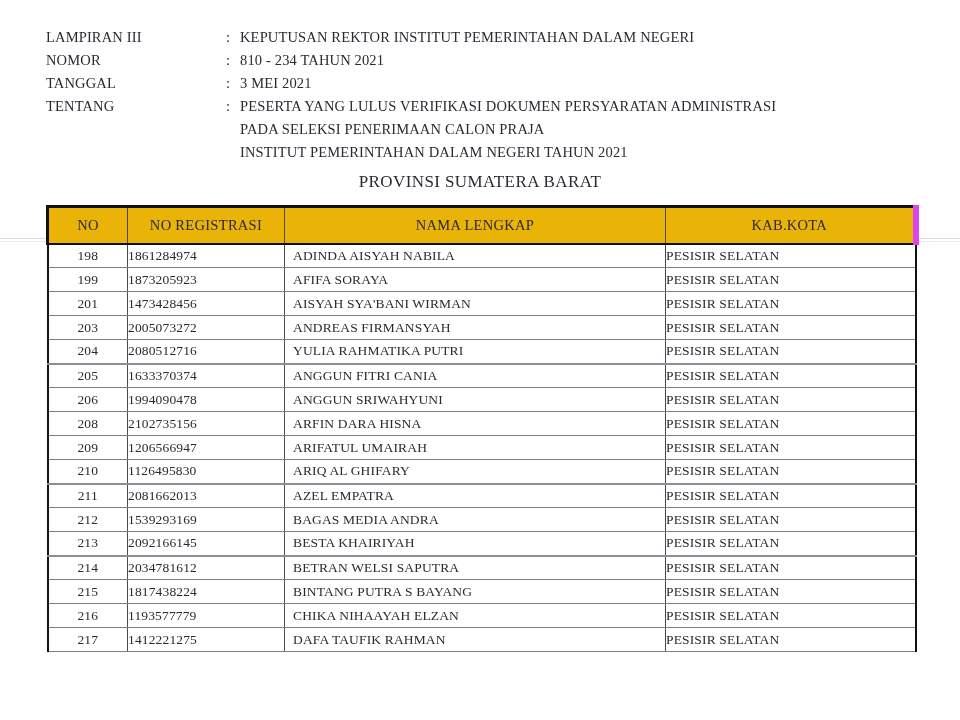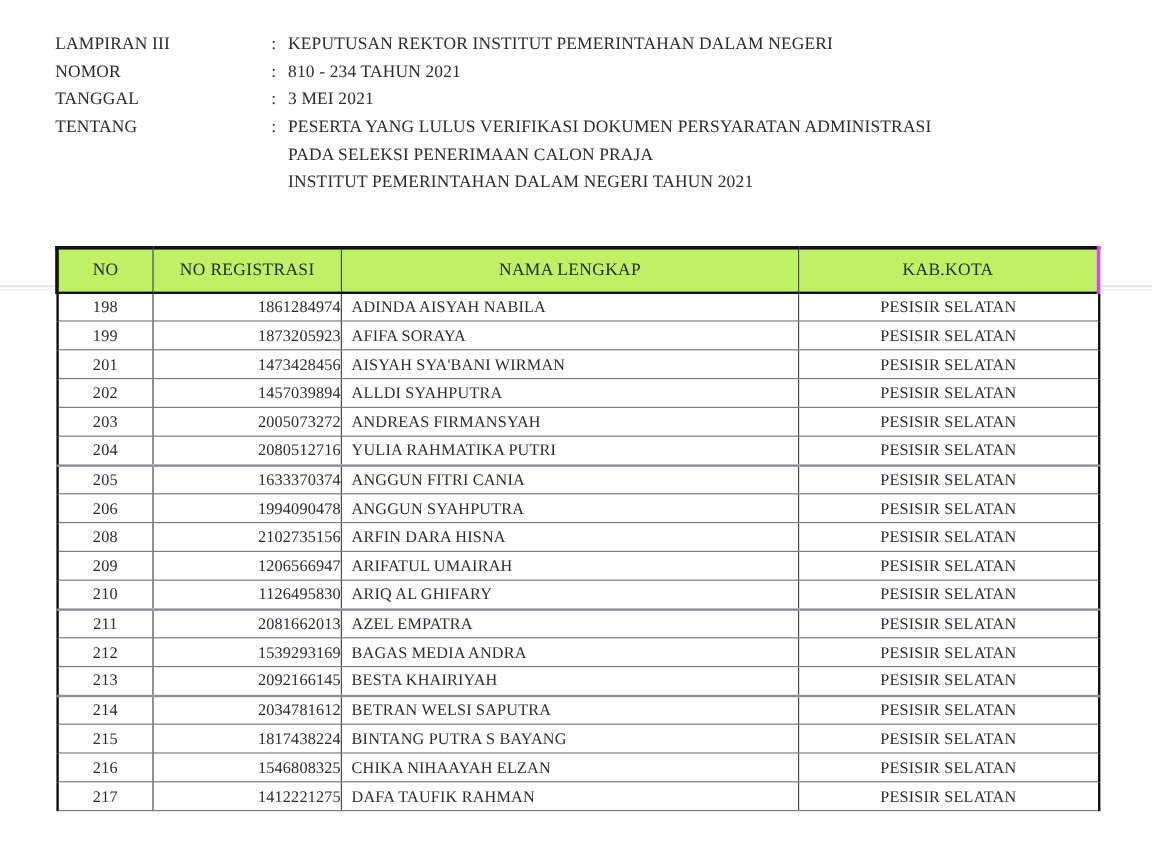--- a/index.html
+++ b/index.html
@@ -201,6 +201,7 @@
 
   </div>
 
+  <div class="province-title">PROVINSI SUMATERA BARAT</div>
 
   <div class="table-wrap">
     <table class="doc-table">

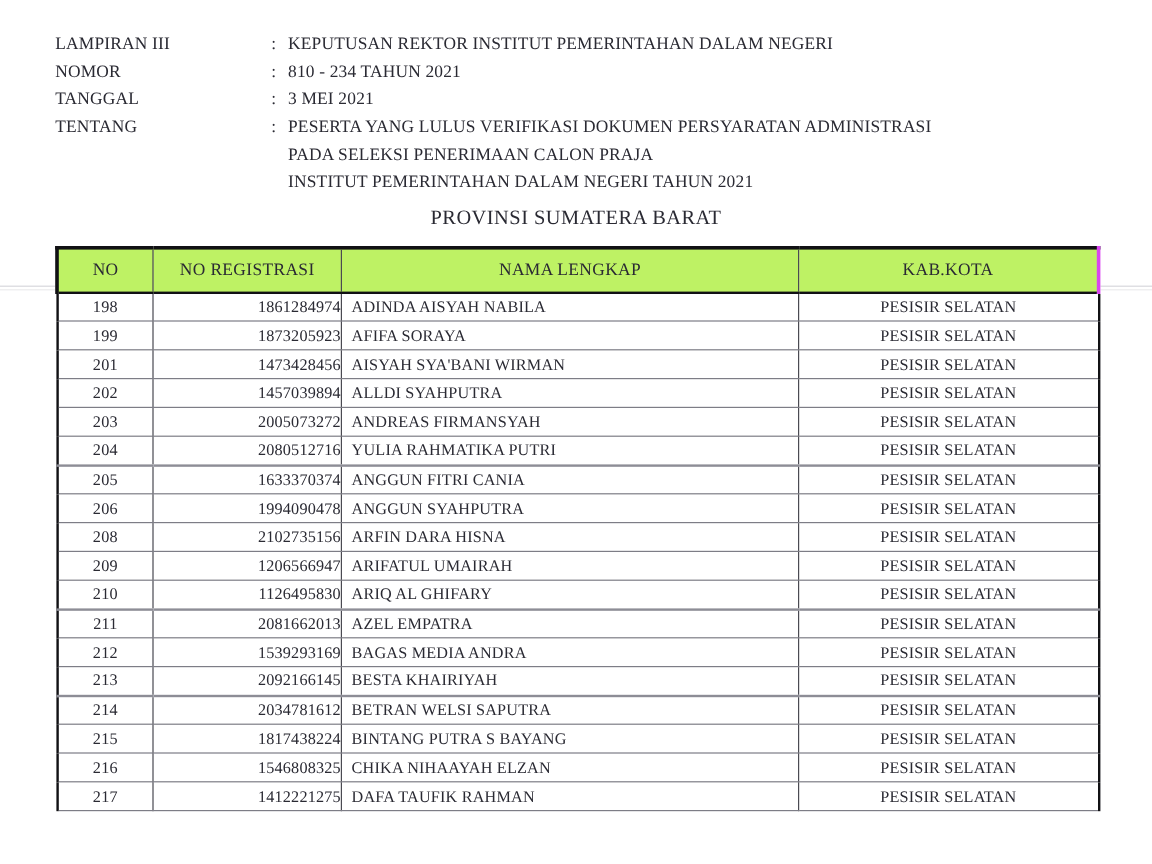--- a/index.html
+++ b/index.html
@@ -112,7 +112,7 @@
     border-bottom: 2px solid #111114;
     border-left: 1px solid #4a4a52;
     border-right: 1px solid #4a4a52;
-    background: #bef264;
+    background: #eab308;
   }
   thead tr.head-row th:first-child {
     border-left: 3px solid #111114;

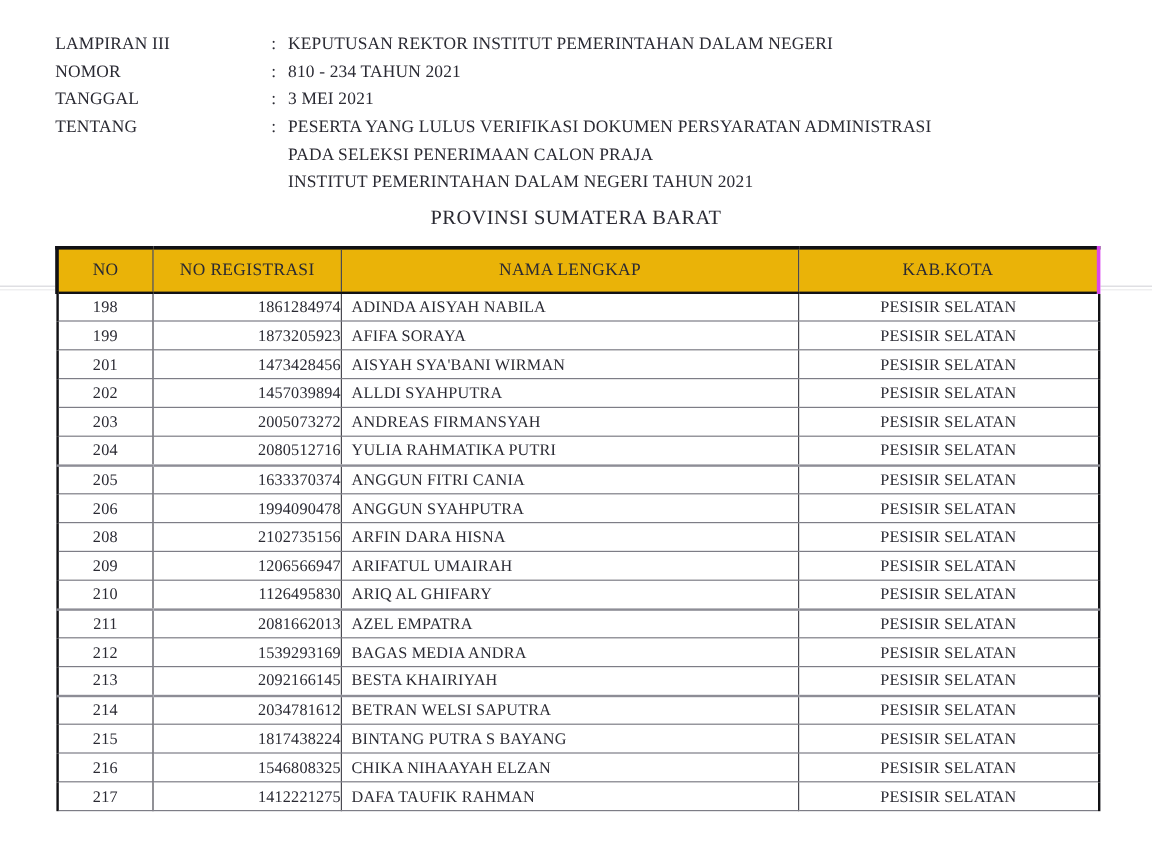--- a/index.html
+++ b/index.html
@@ -118,7 +118,7 @@
     border-left: 3px solid #111114;
   }
   thead tr.head-row th:last-child {
-    border-right: 3px solid #d946ef;
+    border-right: 6px solid #d946ef;
   }
 
   

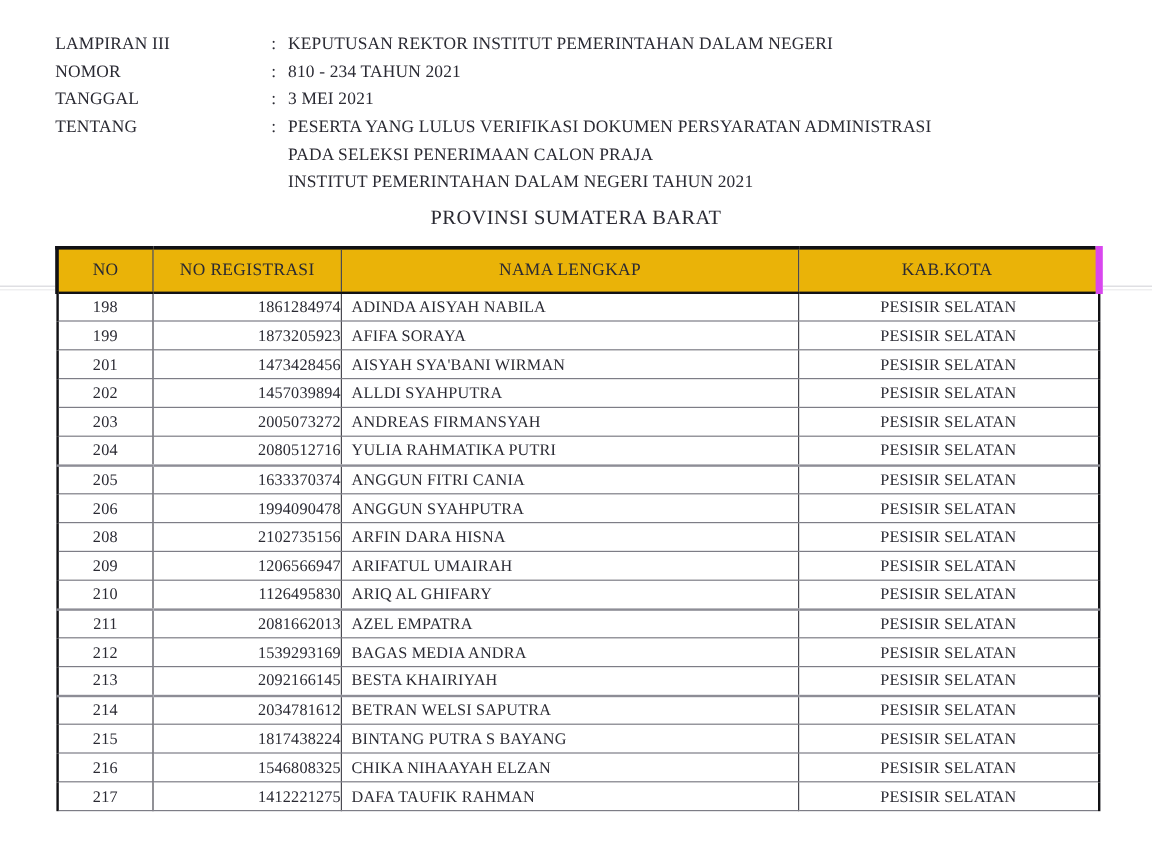--- a/index.html
+++ b/index.html
@@ -146,7 +146,7 @@
   }
 
   td.cell-no   { text-align: center; }
-  td.cell-reg  { text-align: right; }
+  td.cell-reg  { text-align: left; }
   td.cell-nama { text-align: left; padding-left: 8px; }
   td.cell-kab  { text-align: center; }
 

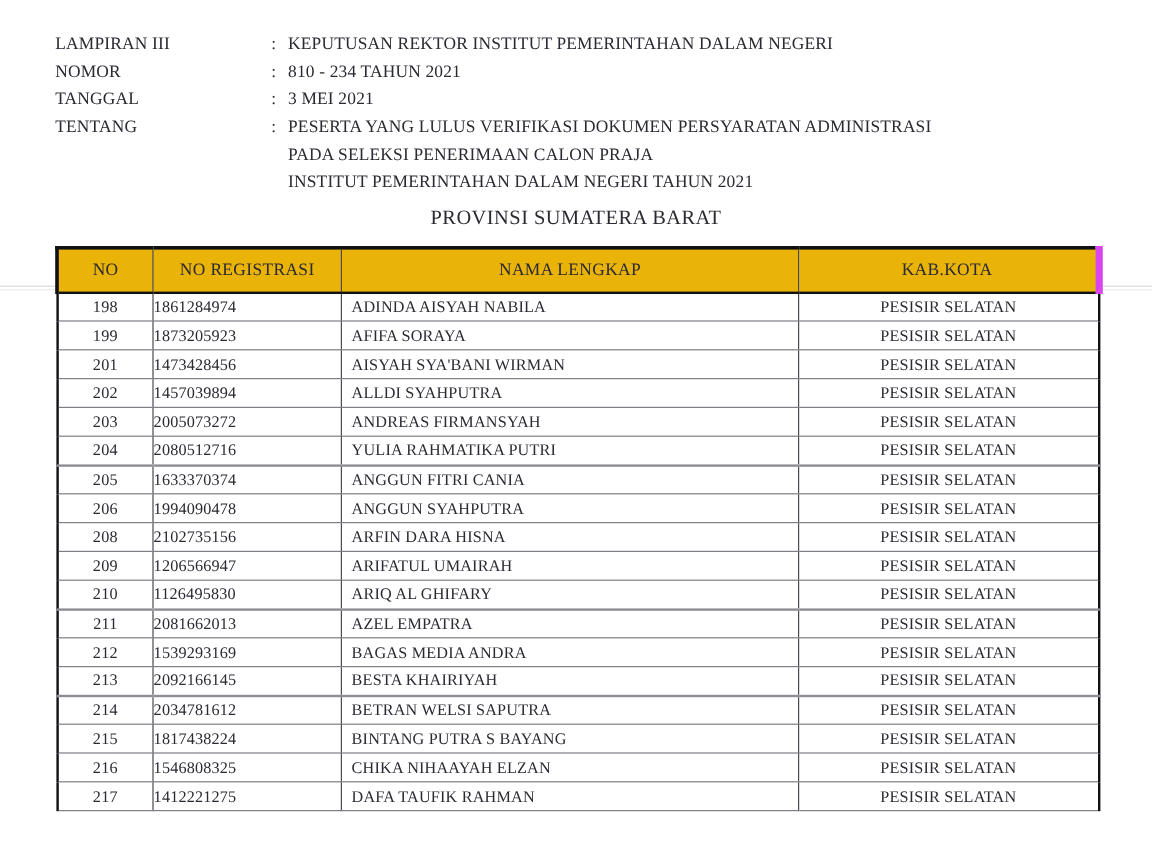--- a/index.html
+++ b/index.html
@@ -148,7 +148,7 @@
   td.cell-no   { text-align: center; }
   td.cell-reg  { text-align: left; }
   td.cell-nama { text-align: left; padding-left: 8px; }
-  td.cell-kab  { text-align: center; }
+  td.cell-kab  { text-align: left; }
 
   
   tbody tr.data-row.thick td { border-bottom: 2px solid #8d8d96; }

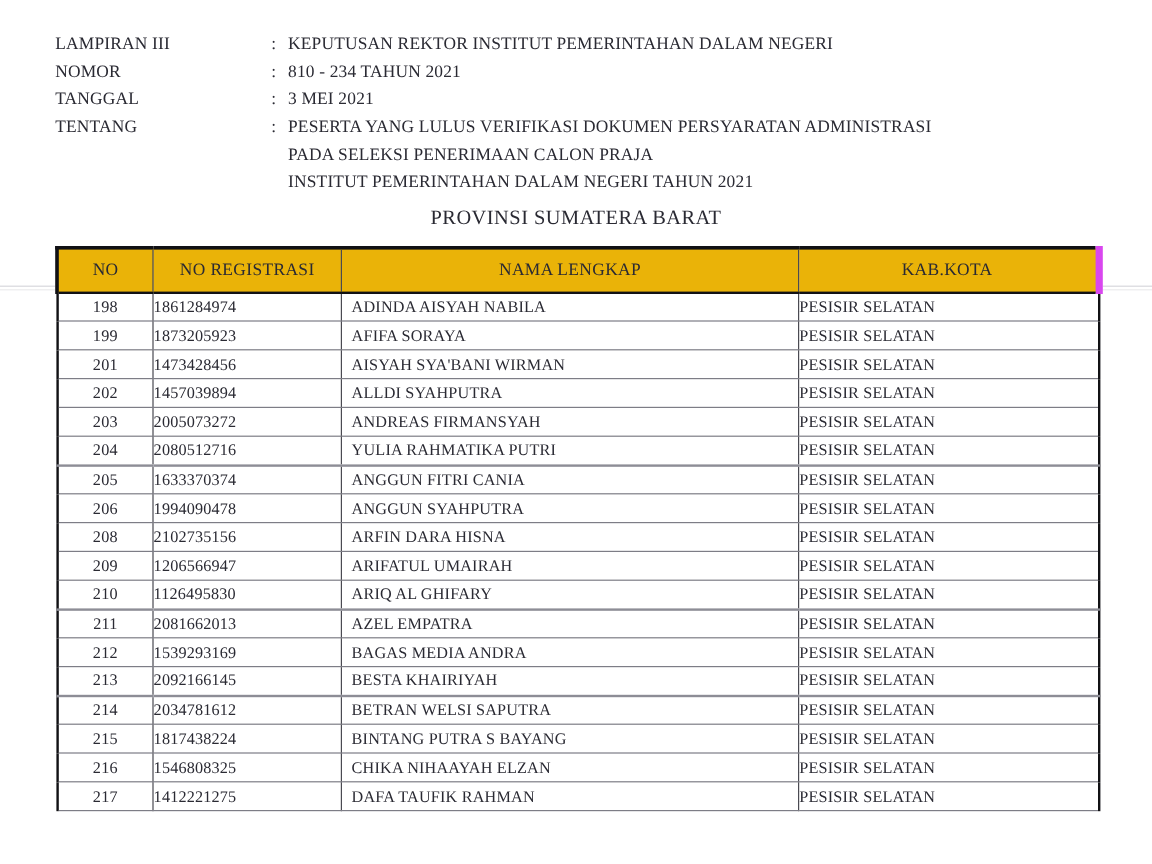--- a/index.html
+++ b/index.html
@@ -239,12 +239,6 @@
             <td class="cell-kab">PESISIR SELATAN</td>
           </tr>
           <tr class="data-row">
-            <td class="cell-no">202</td>
-            <td class="cell-reg">1457039894</td>
-            <td class="cell-nama">ALLDI SYAHPUTRA</td>
-            <td class="cell-kab">PESISIR SELATAN</td>
-          </tr>
-          <tr class="data-row">
             <td class="cell-no">203</td>
             <td class="cell-reg">2005073272</td>
             <td class="cell-nama">ANDREAS FIRMANSYAH</td>

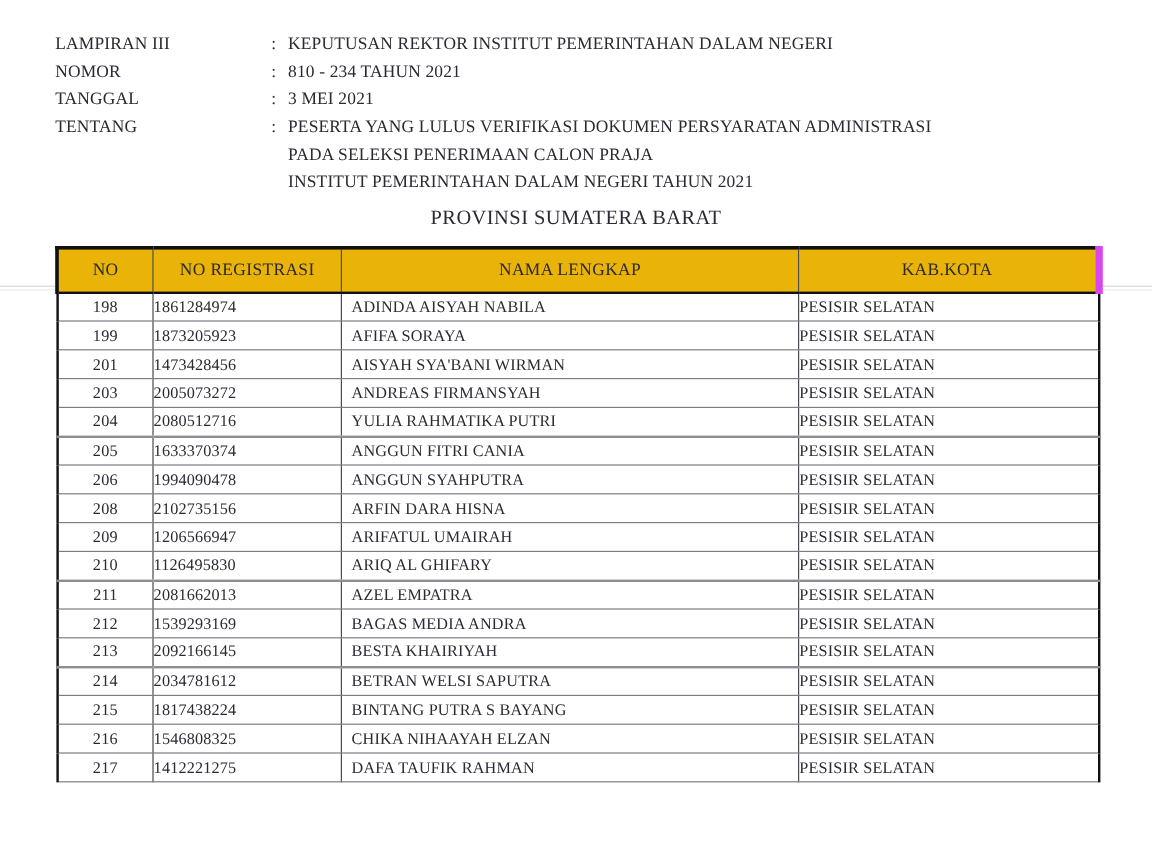--- a/index.html
+++ b/index.html
@@ -259,7 +259,7 @@
           <tr class="data-row">
             <td class="cell-no">206</td>
             <td class="cell-reg">1994090478</td>
-            <td class="cell-nama">ANGGUN SYAHPUTRA</td>
+            <td class="cell-nama">ANGGUN SRIWAHYUNI</td>
             <td class="cell-kab">PESISIR SELATAN</td>
           </tr>
           <tr class="data-row">

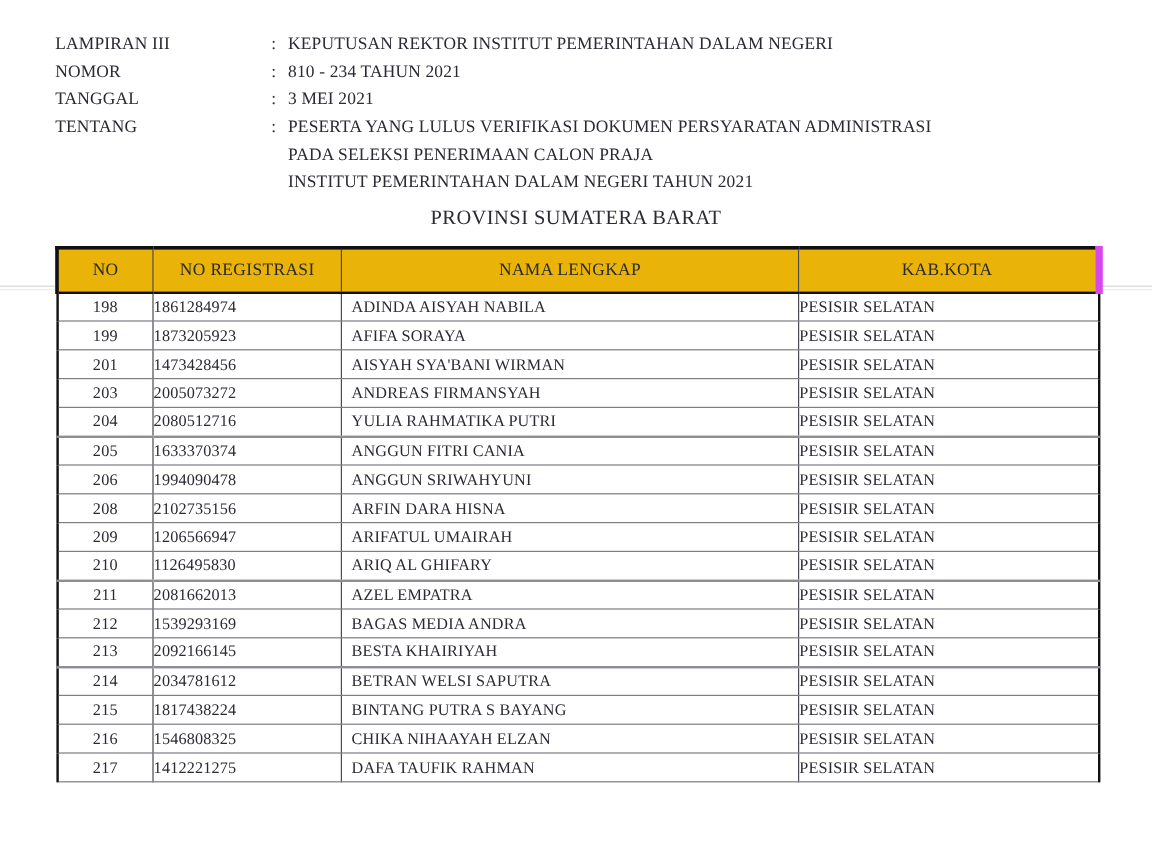--- a/index.html
+++ b/index.html
@@ -312,7 +312,7 @@
           </tr>
           <tr class="data-row">
             <td class="cell-no">216</td>
-            <td class="cell-reg">1546808325</td>
+            <td class="cell-reg">1193577779</td>
             <td class="cell-nama">CHIKA NIHAAYAH ELZAN</td>
             <td class="cell-kab">PESISIR SELATAN</td>
           </tr>

